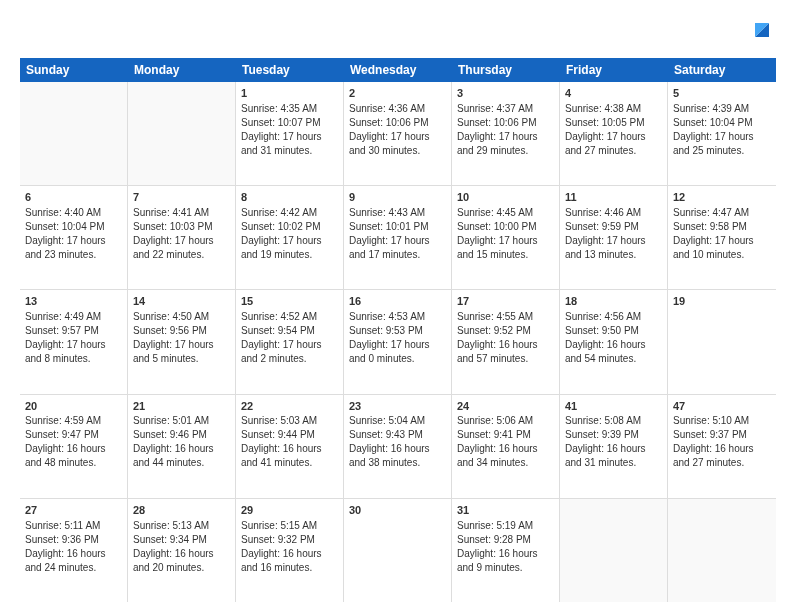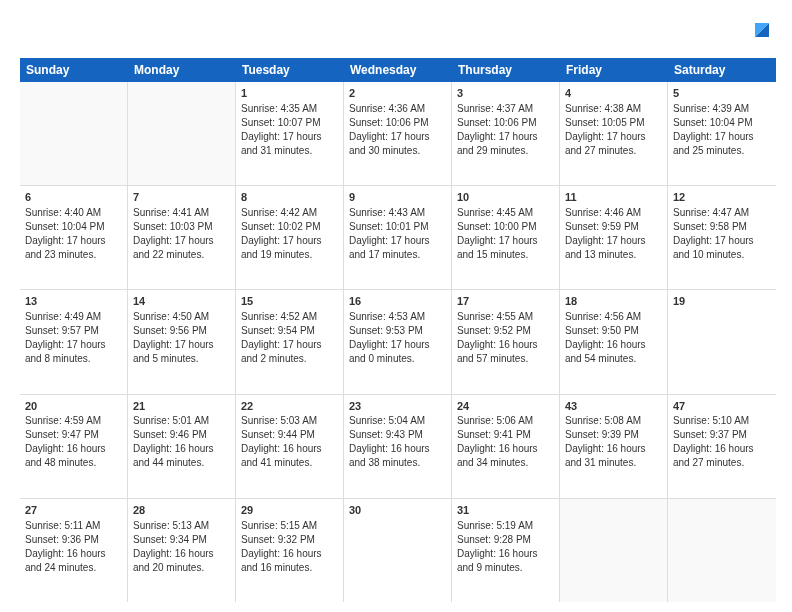--- a/index.html
+++ b/index.html
@@ -250,7 +250,7 @@
             <div class="cell-info">Sunrise: 5:06 AM<br>Sunset: 9:41 PM<br>Daylight: 16 hours and 34 minutes.</div>
           </div>
           <div class="cal-cell">
-            <span class="day-num">43</span>
+            <span class="day-num">41</span>
             <div class="cell-info">Sunrise: 5:08 AM<br>Sunset: 9:39 PM<br>Daylight: 16 hours and 31 minutes.</div>
           </div>
           <div class="cal-cell">

